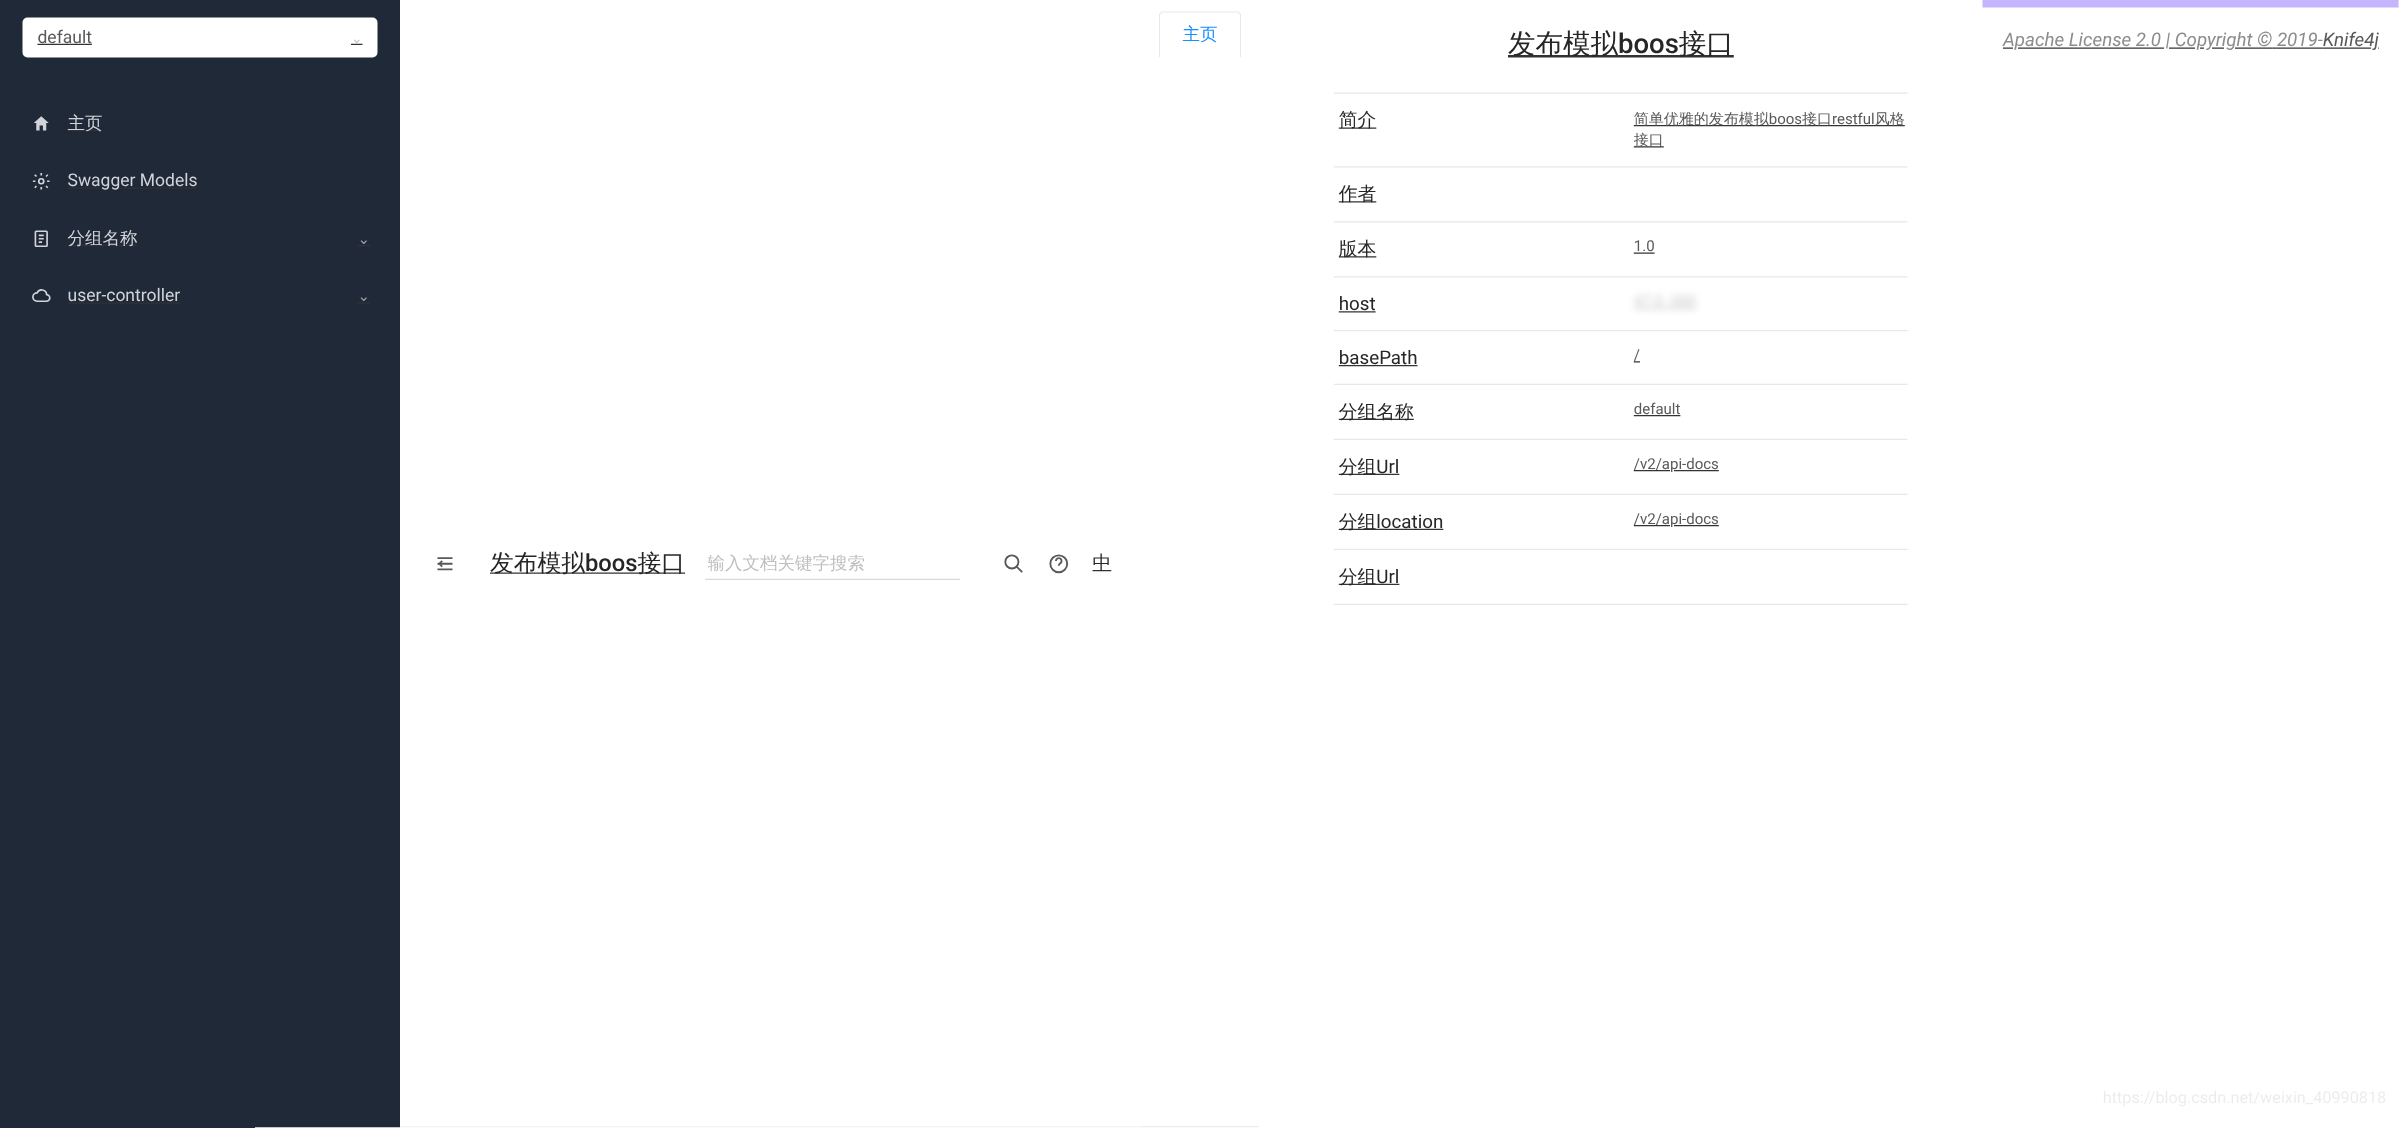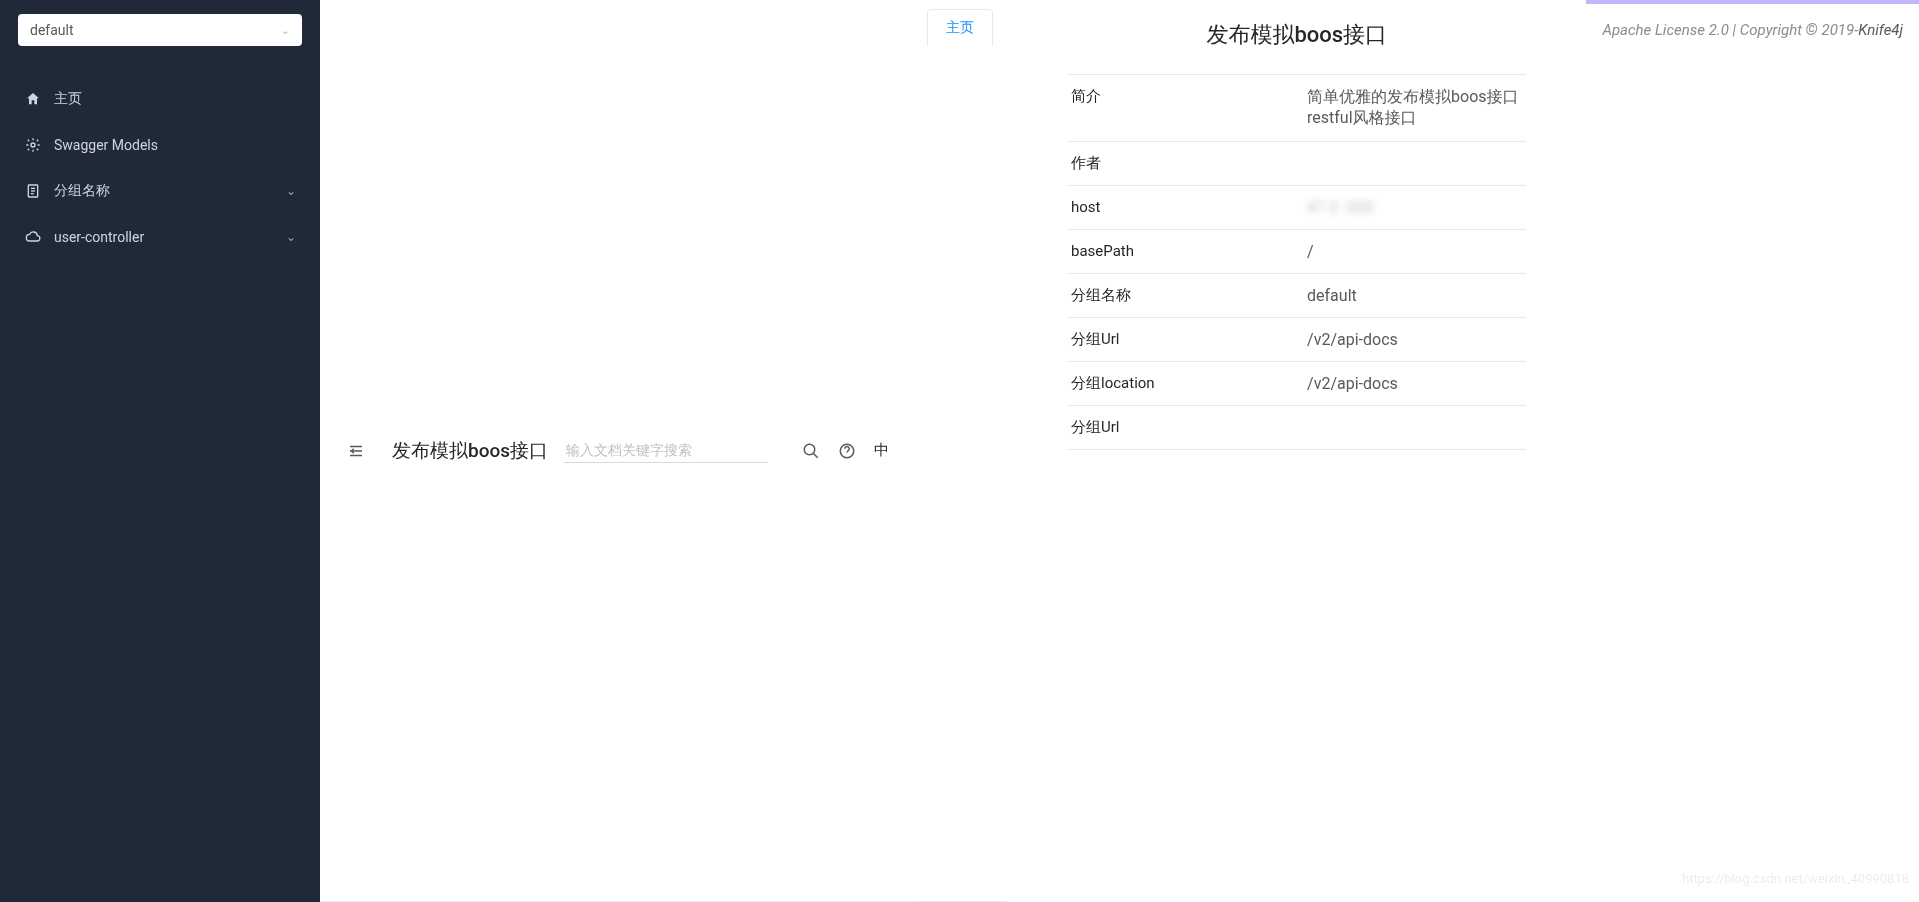--- a/index.html
+++ b/index.html
@@ -4,7 +4,7 @@
   <style>
     * { margin: 0; padding: 0; box-sizing: border-box; }
     body { font-family: -apple-system, BlinkMacSystemFont, "Segoe UI", Roboto, "Helvetica Neue", Arial, sans-serif; font-size: 14px; color: #333; overflow: hidden; }
-    .app { display: flex; width: 1919px; height: 902px; }
+    .app { display: flex; width: 1919px; height: 902px; text-decoration: underline; }
     
     .sidebar { width: 320px; background: #1f2937; color: #d1d5db; flex-shrink: 0; }
     .select-wrap { padding: 14px 18px 10px; }

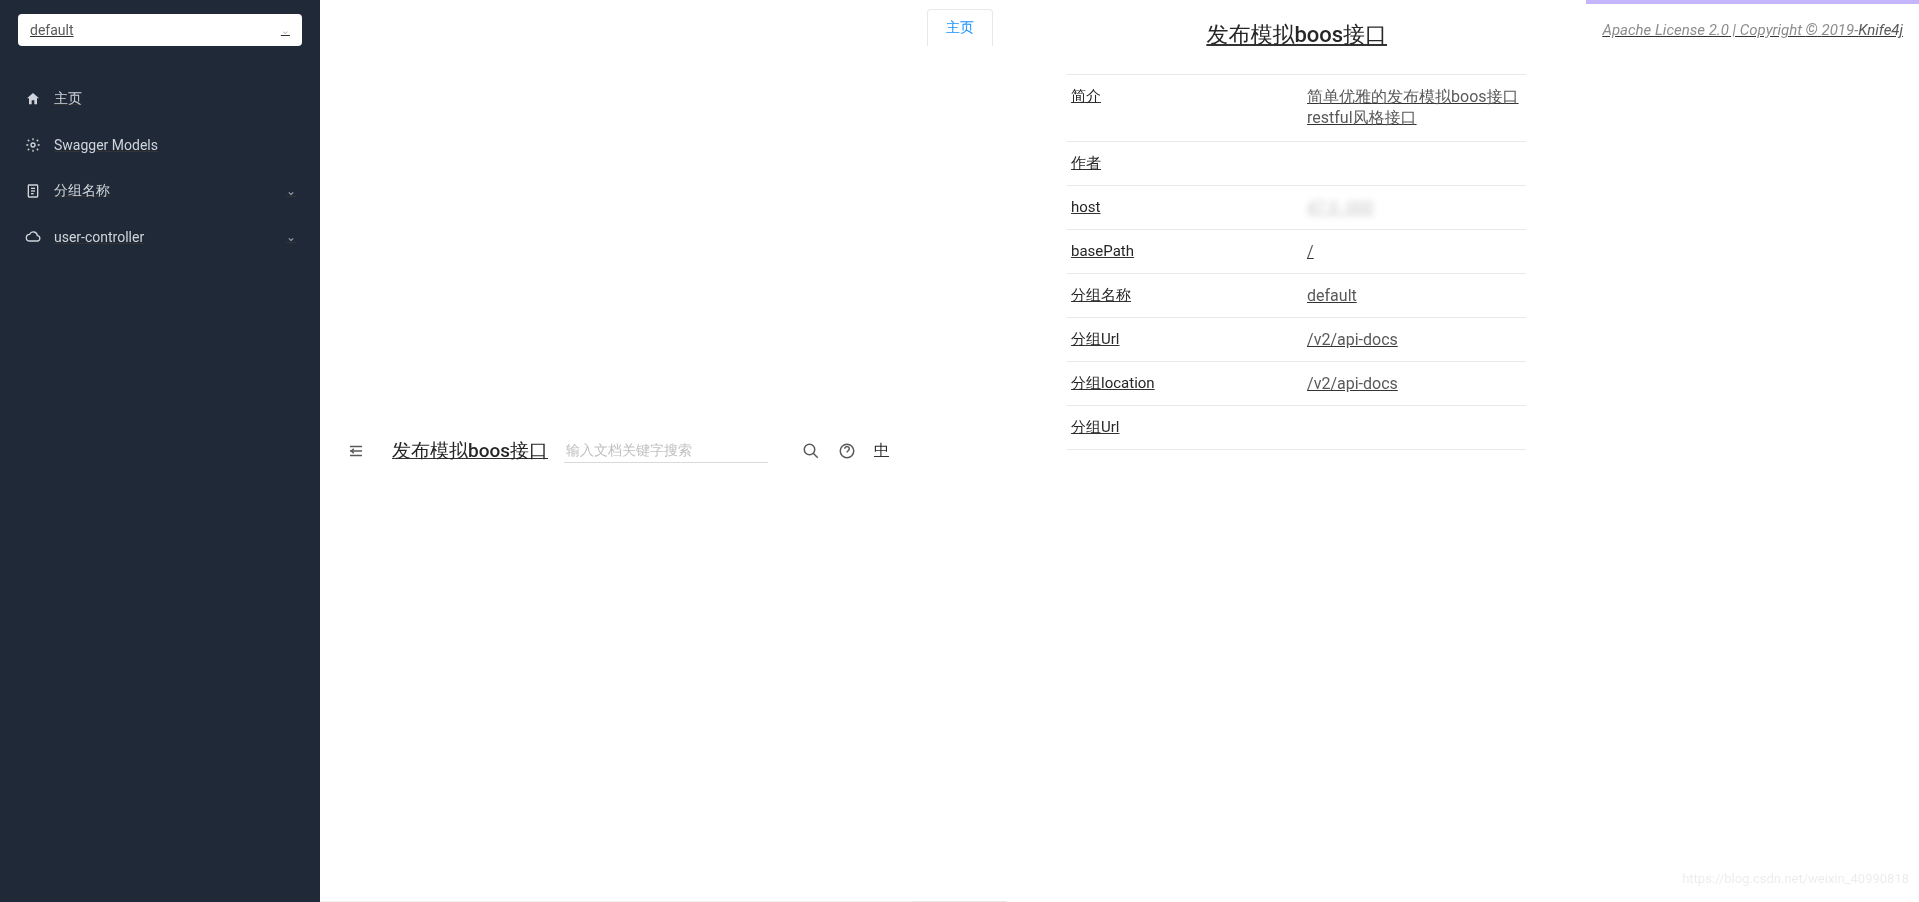--- a/index.html
+++ b/index.html
@@ -46,7 +46,7 @@
     .badge { background: #1890ff; color: #fff; padding: 3px 9px; border-radius: 4px; font-size: 13px; font-weight: 500; }
     .stat-spacer { height: 4px; }
     
-    .footer { text-align: right; padding: 16px; color: #8c8c8c; font-style: italic; border-top: 4px solid #c4b5fd; font-size: 15px; }
+    .footer { text-align: right; padding: 16px; color: #8c8c8c; font-style: italic; border-top: 6px solid #c4b5fd; font-size: 15px; }
     .footer .copy-c { font-size: 16px; }
     .footer-link { color: #595959; }
     

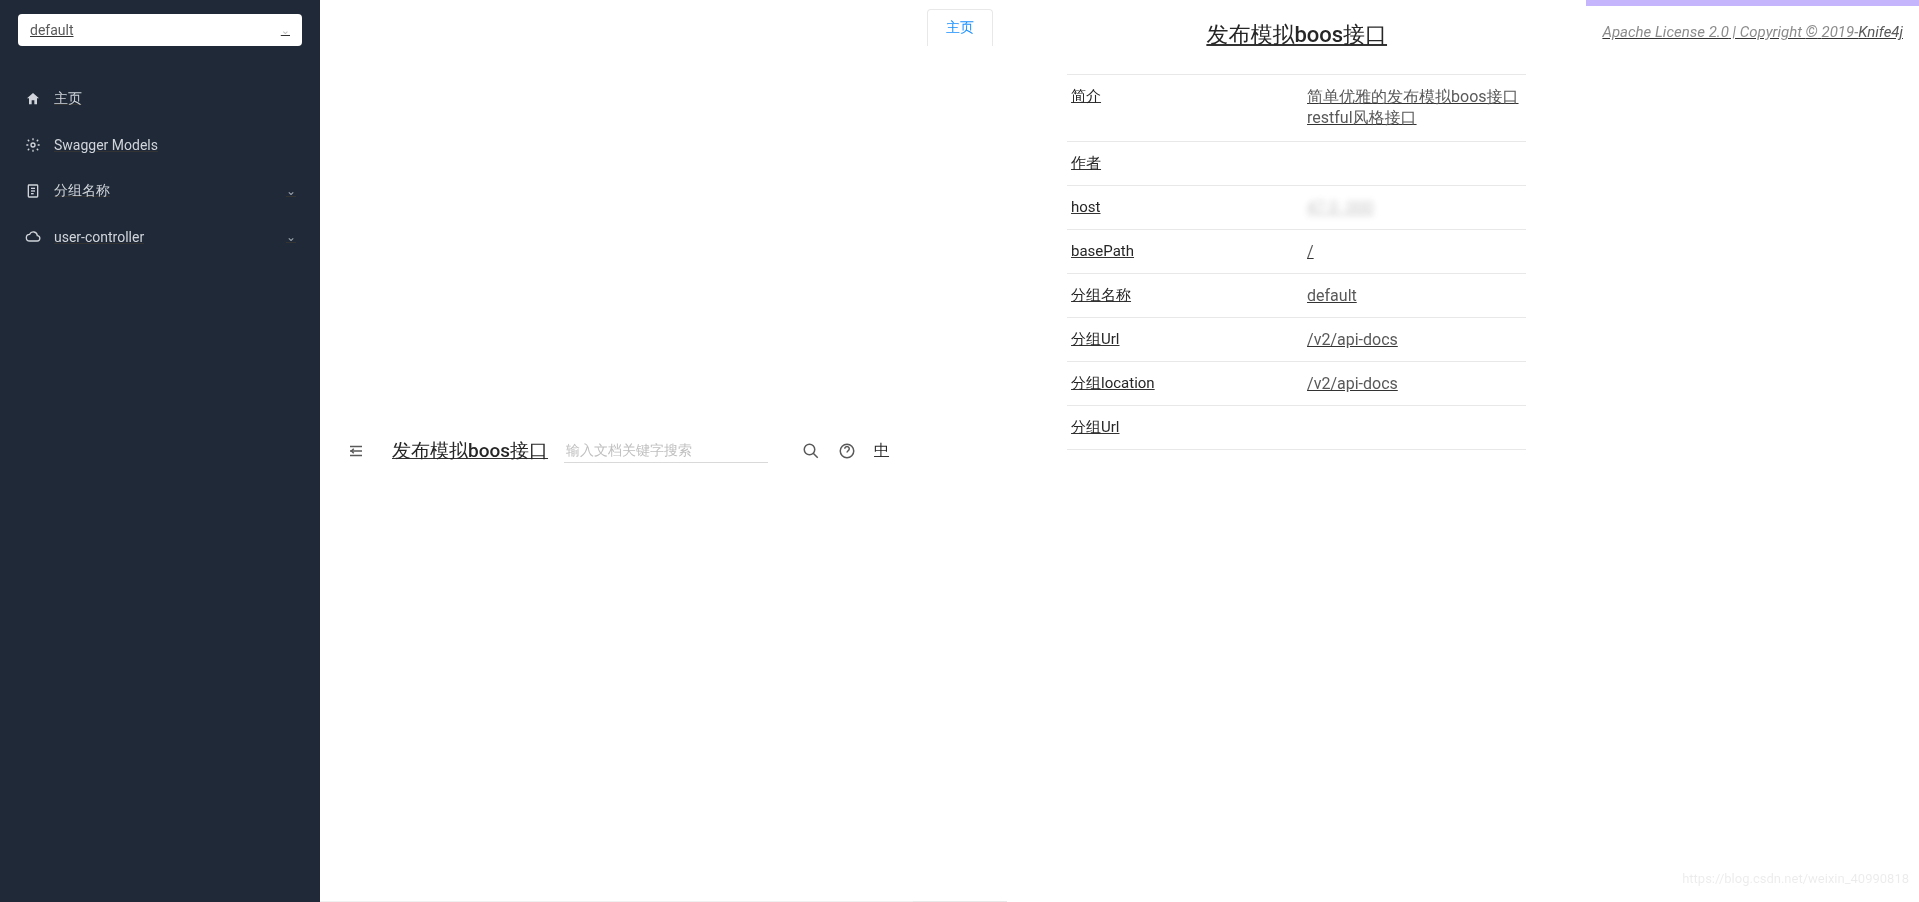--- a/index.html
+++ b/index.html
@@ -38,7 +38,7 @@
     .info-row { display: flex; border-bottom: 1px solid #e8e8e8; padding: 12px 0; }
     .info-row:first-child { border-top: 1px solid #e8e8e8; justify-content: space-between; }
     .info-key { width: 240px; font-size: 15px; color: #262626; padding-left: 4px; }
-    .info-val { flex: 1; font-size: 16px; color: #595959; }
+    .info-val { flex: 1; font-size: 12px; color: #595959; }
     
     .stats-rows { flex: 1; }
     .stat-line { display: flex; align-items: center; padding: 6px 0; }

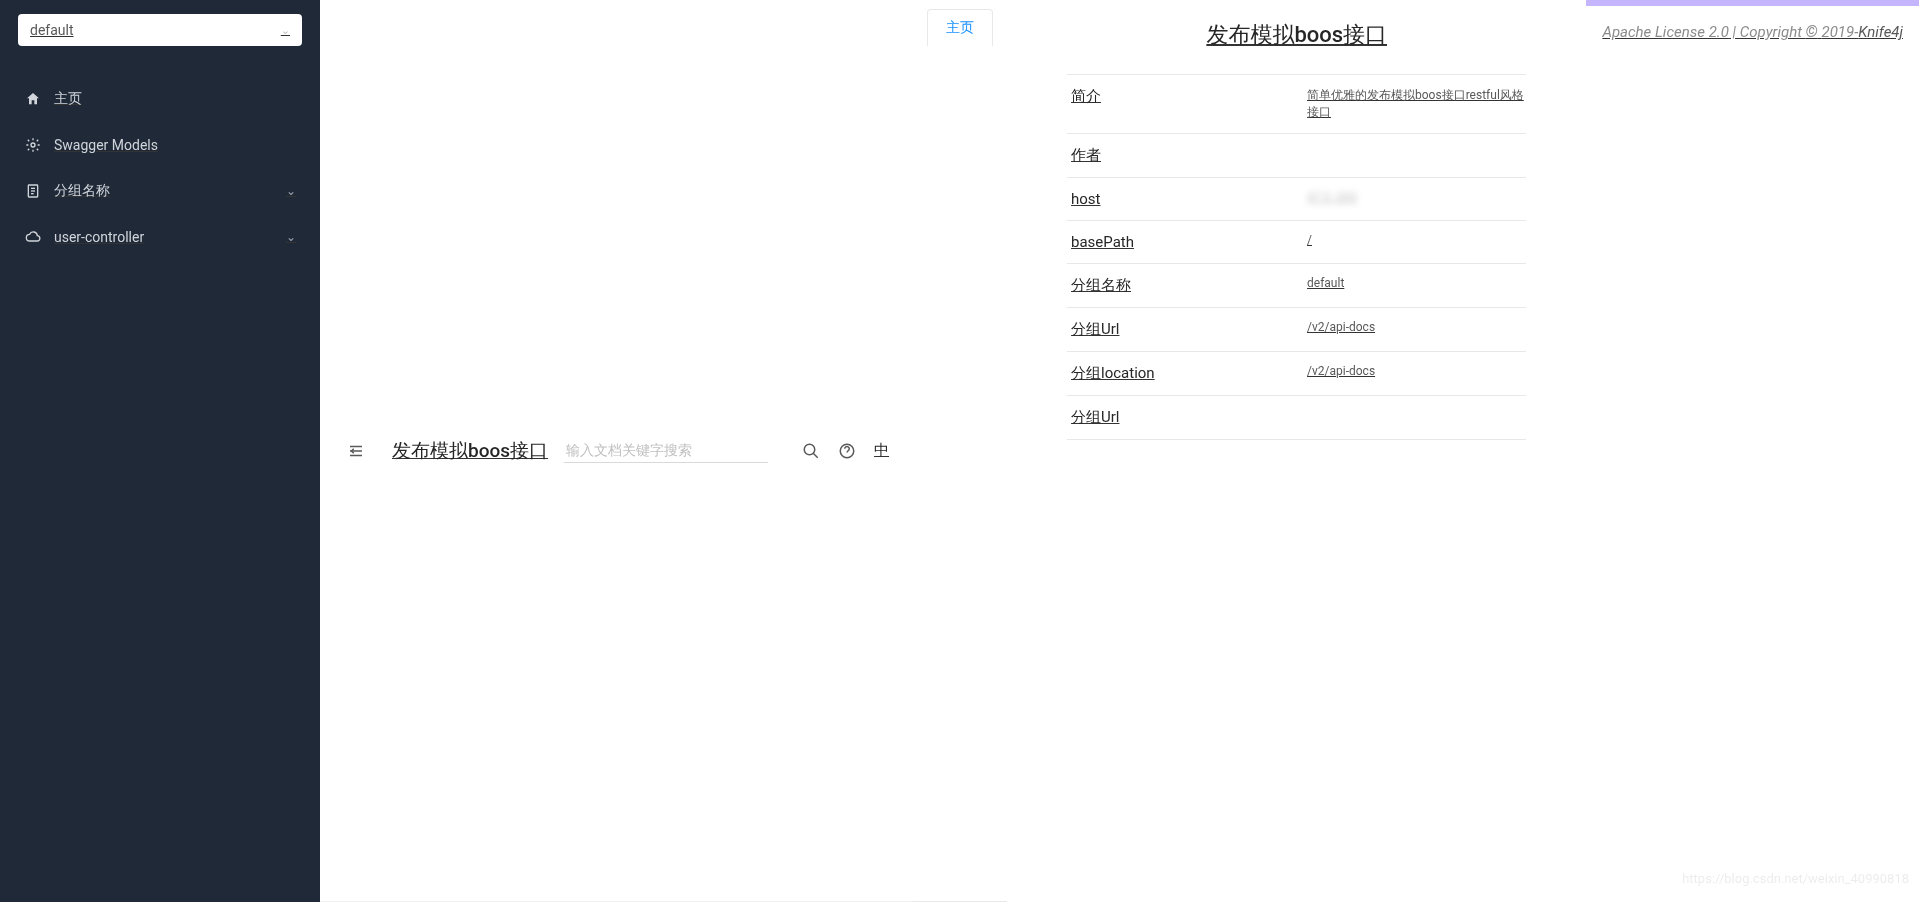--- a/index.html
+++ b/index.html
@@ -154,6 +154,10 @@
           <div class="info-val"></div>
         </div>
         <div class="info-row">
+          <div class="info-key">版本</div>
+          <div class="info-val">1.0</div>
+        </div>
+        <div class="info-row">
           <div class="info-key">host</div>
           <div class="info-val"><span class="host-blur">47.0        .000</span></div>
         </div>

